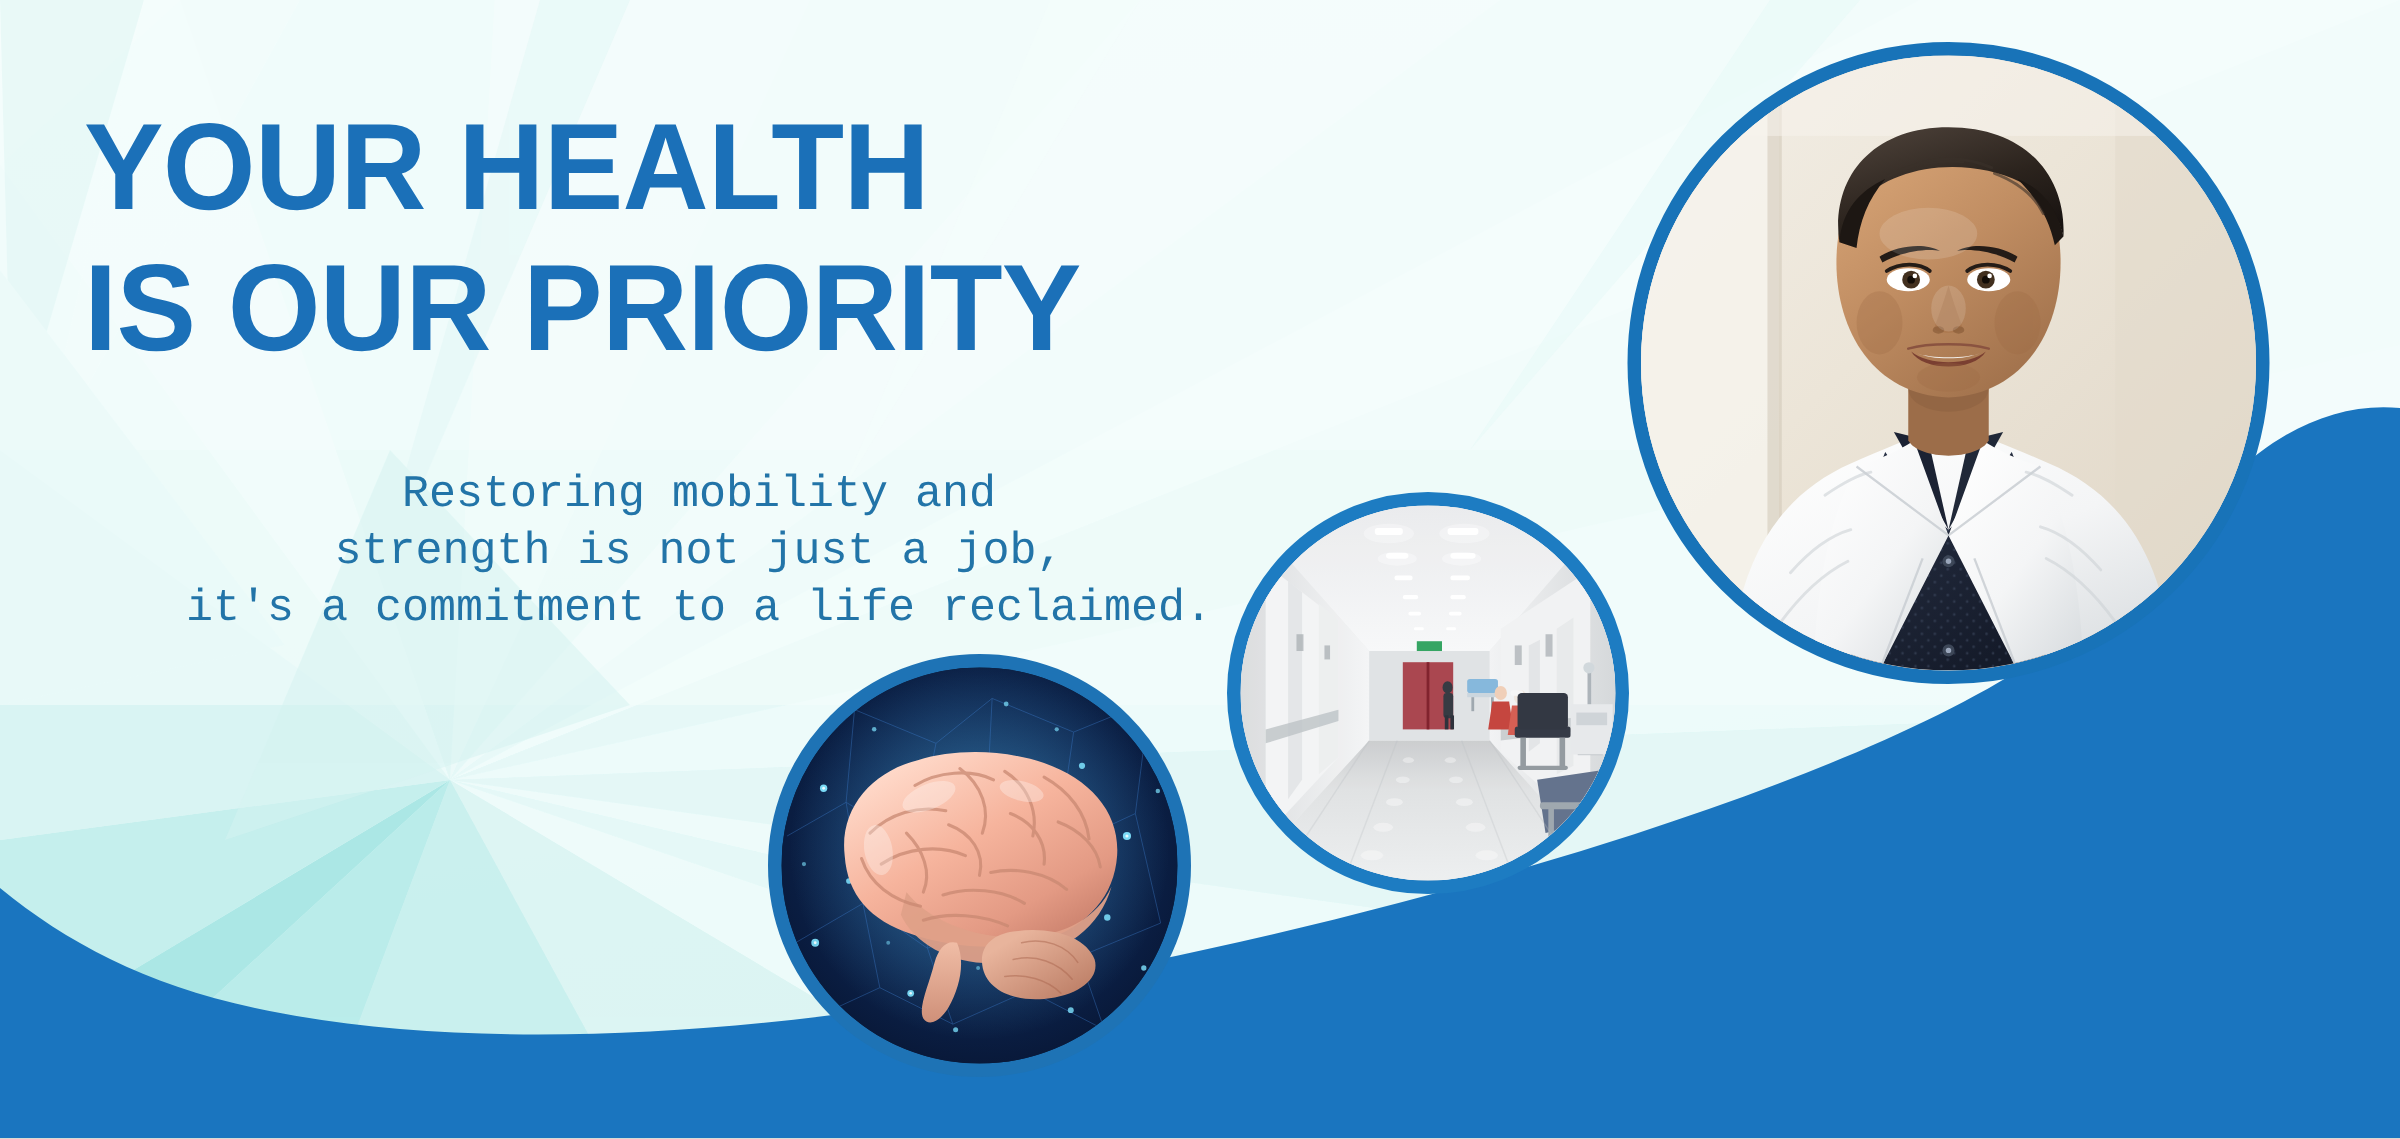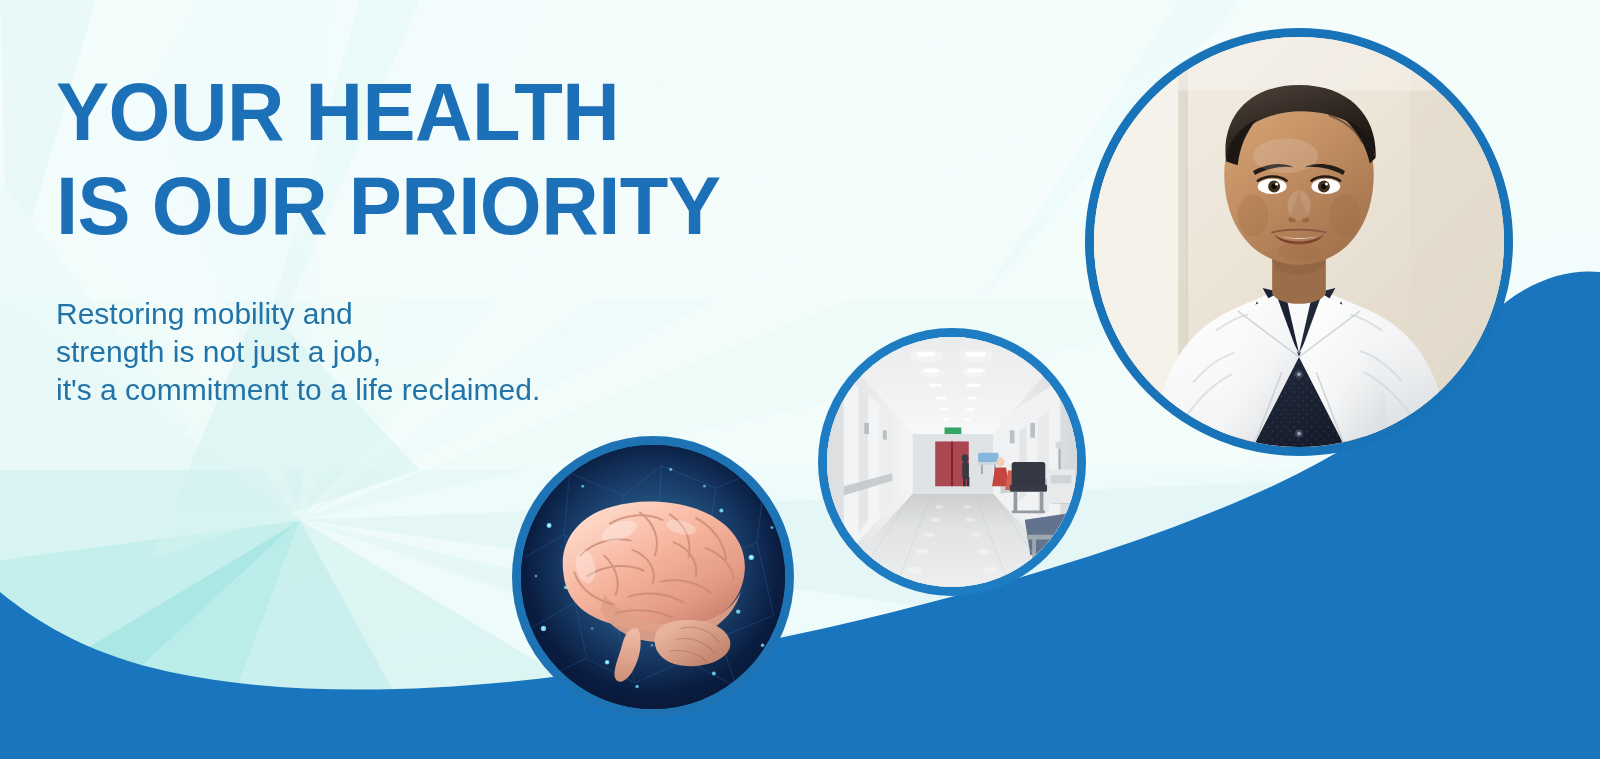--- a/index.html
+++ b/index.html
@@ -37,14 +37,15 @@
   .headline .l2{display:block;margin-top:14px;}
 
   .subhead{
-    margin:0;
+    margin:16px;
     padding-top:48px;
-    font-family:Liberation Sans, sans-serif;
+    font-family:Liberation Mono, monospace;
     font-weight:400;
     font-size:30px;
     line-height:1.27;
     color:#2274a8;
     white-space:pre-line;
+    text-align:center;
   }
 
   

